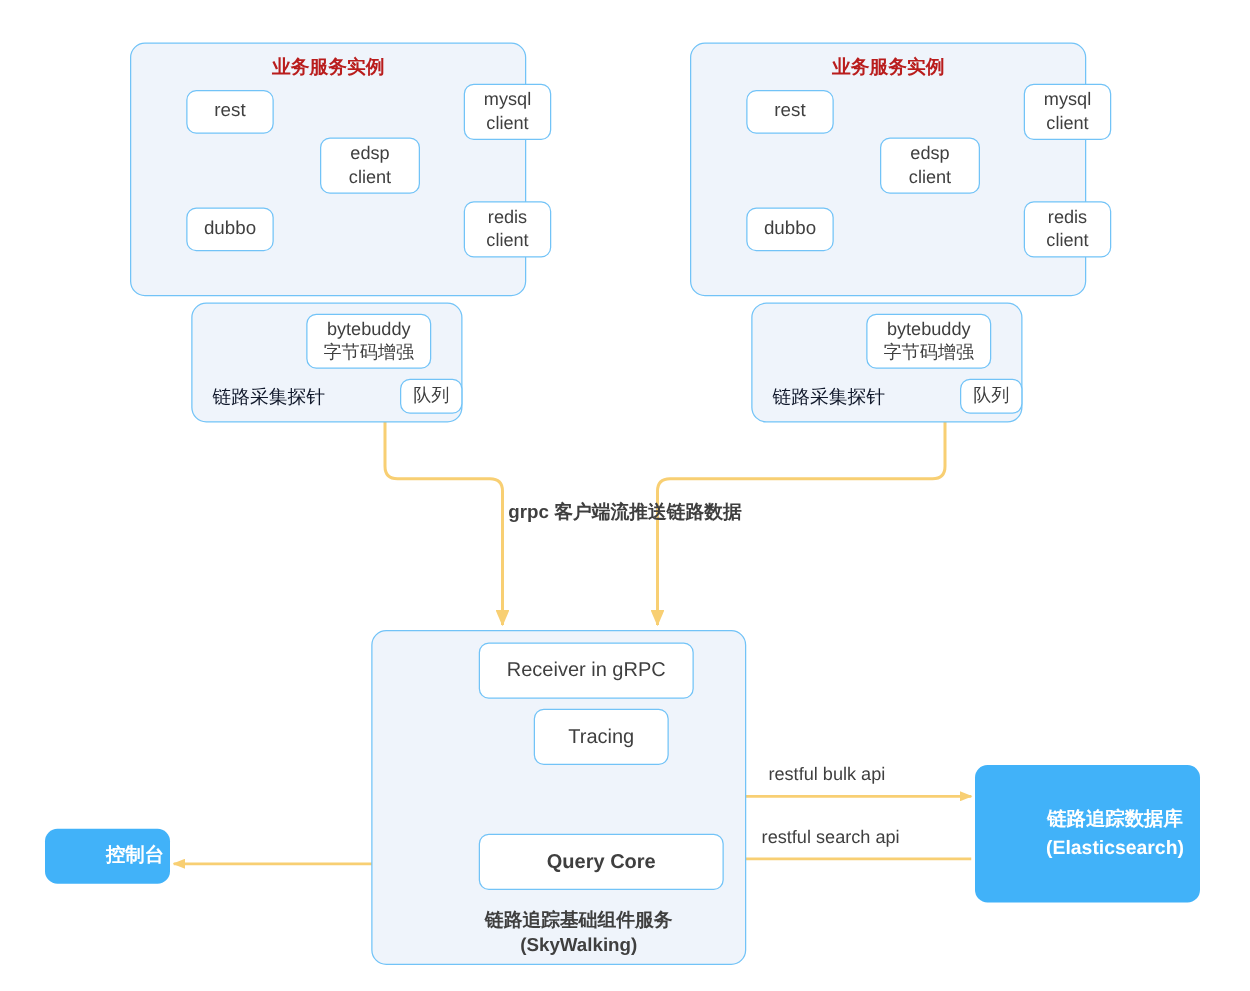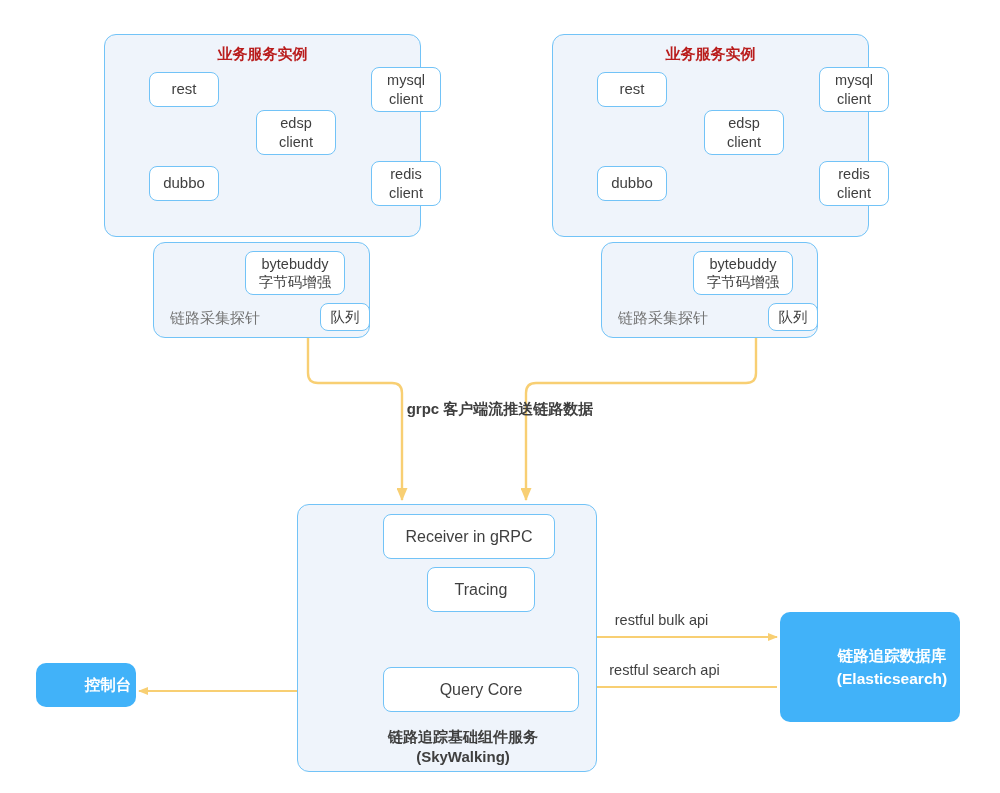--- a/index.html
+++ b/index.html
@@ -82,7 +82,7 @@
   .probe-title {
     position: absolute;
     font-size: 15px;
-    color: #737373;
+    color: #0f172a;
     white-space: nowrap;
     text-align: center;
   }

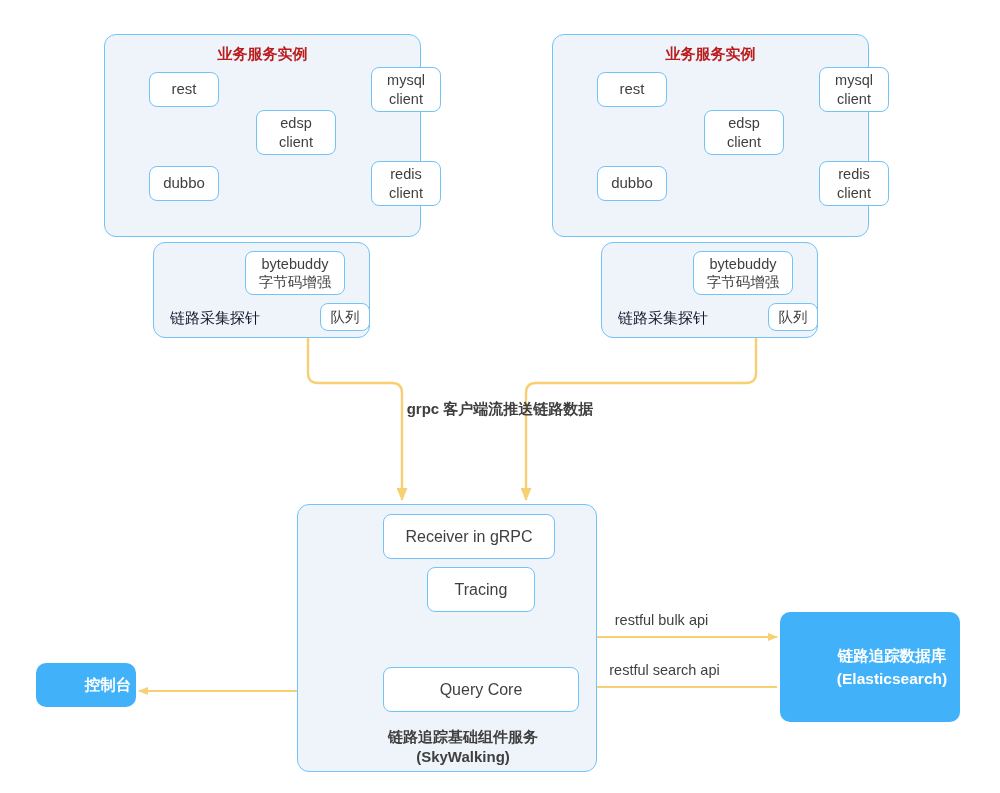--- a/index.html
+++ b/index.html
@@ -221,7 +221,7 @@
   </div>
 
 
-  <div class="node leaf" style="left:52px; top:162px; width:196px; height:45px; font-size:16px;">
+  <div class="node leaf" style="left:52px; top:162px; width:196px; height:45px; font-size:16px;font-weight:bold;">
     <span>Query Core</span>
   </div>
 

